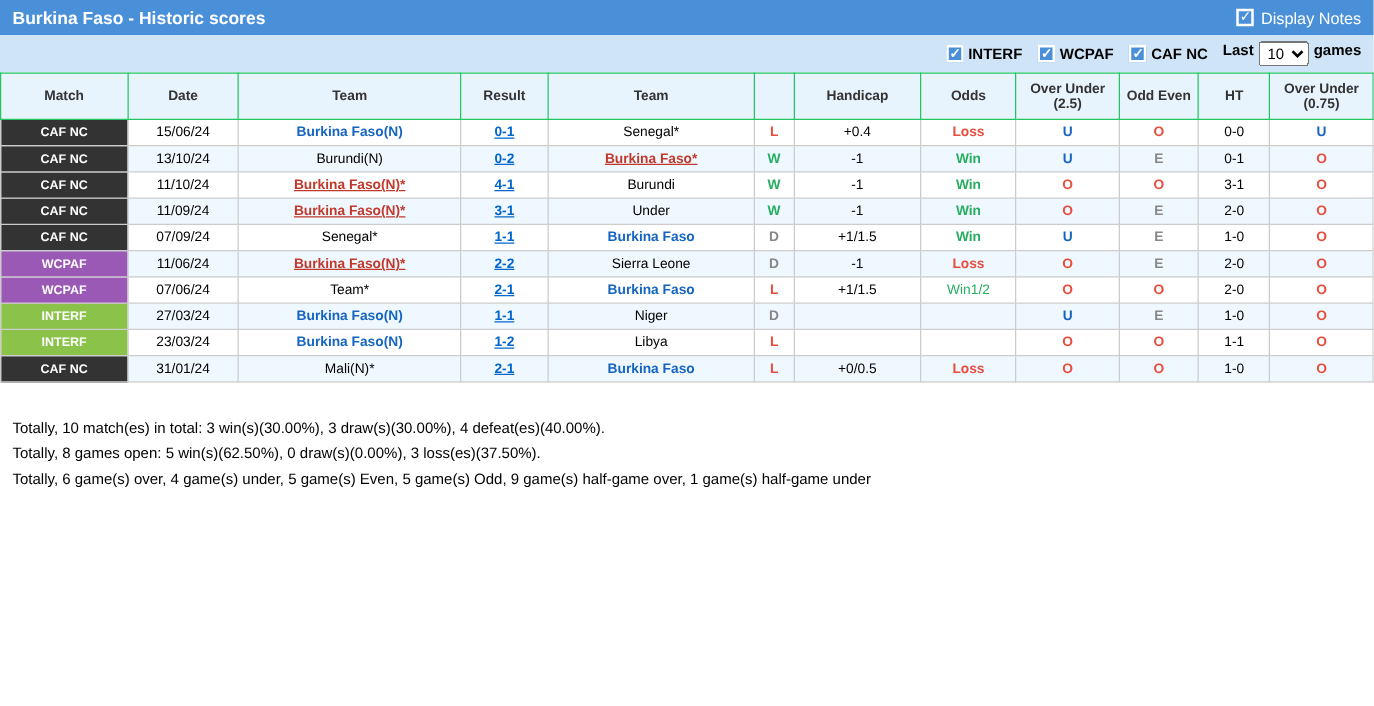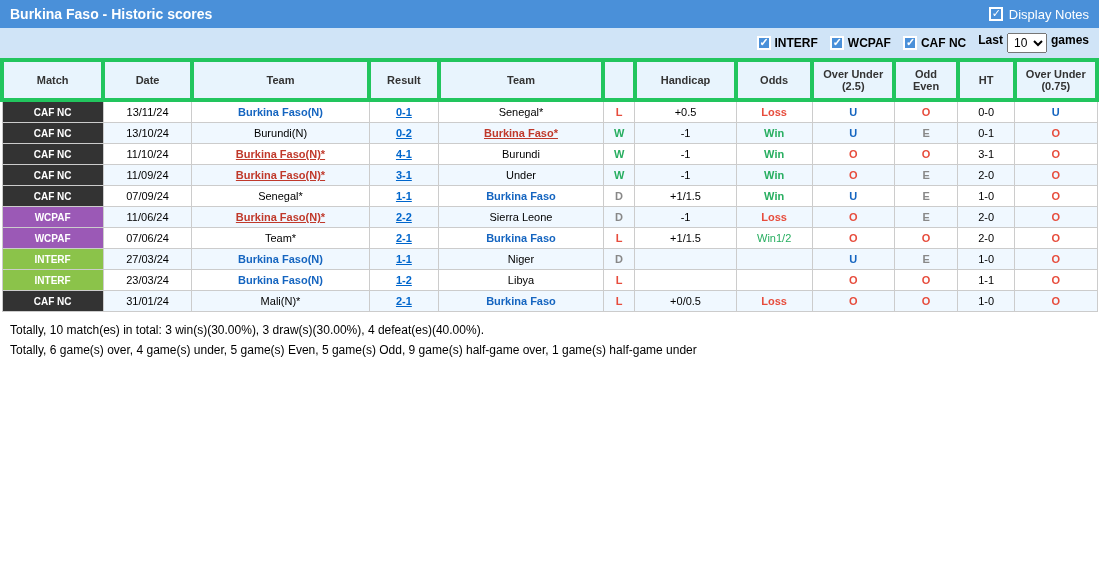--- a/index.html
+++ b/index.html
@@ -22,7 +22,7 @@
     
     table { width: 100%; border-collapse: collapse; }
     thead tr { background: #e8f4fd; }
-    thead th { padding: 6px 4px; text-align: center; border: 4px solid #22c55e; font-size: 11px; font-weight: bold; color: #333; }
+    thead th { padding: 6px 4px; text-align: center; border: 1px solid #22c55e; font-size: 11px; font-weight: bold; color: #333; }
     tbody tr { border: 1px solid #ccc; }
     tbody td { padding: 4px 4px; text-align: center; border: 1px solid #ccc; font-size: 11px; }
     

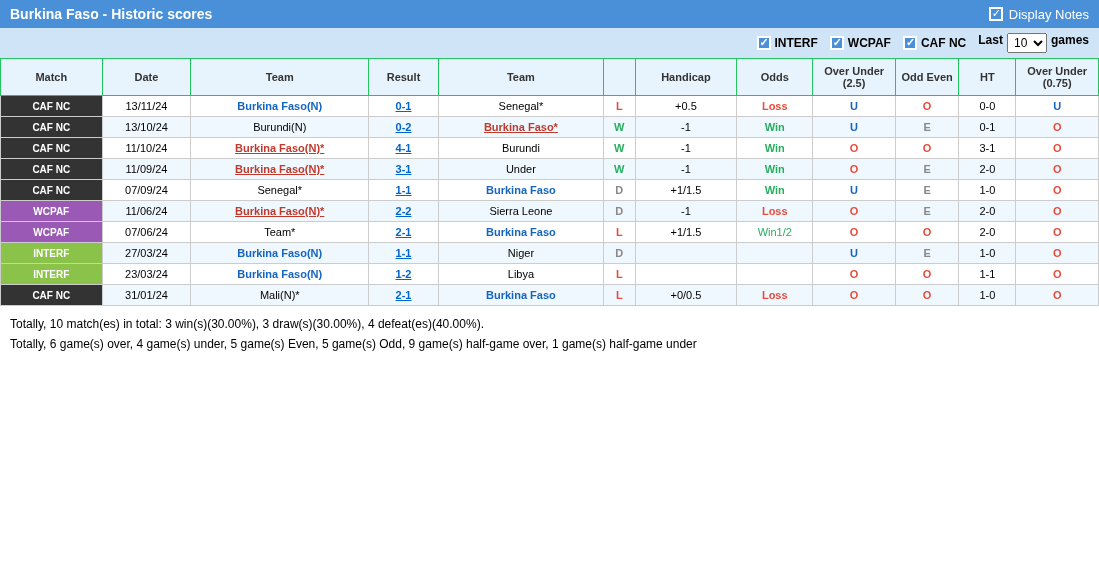--- a/index.html
+++ b/index.html
@@ -110,7 +110,7 @@
     <tbody id="table-body">
     <tr class="row-cafnc" style="background: rgb(255, 255, 255);">
     <td style="background:#333; color:#fff; font-weight:bold; font-size:10px; padding:4px 6px;">CAF NC</td>
-    <td>13/11/24</td>
+    <td>15/06/24</td>
     <td class="team-blue">Burkina Faso(N)</td>
     <td class="result-link">0-1</td>
     <td class="">Senegal*</td>

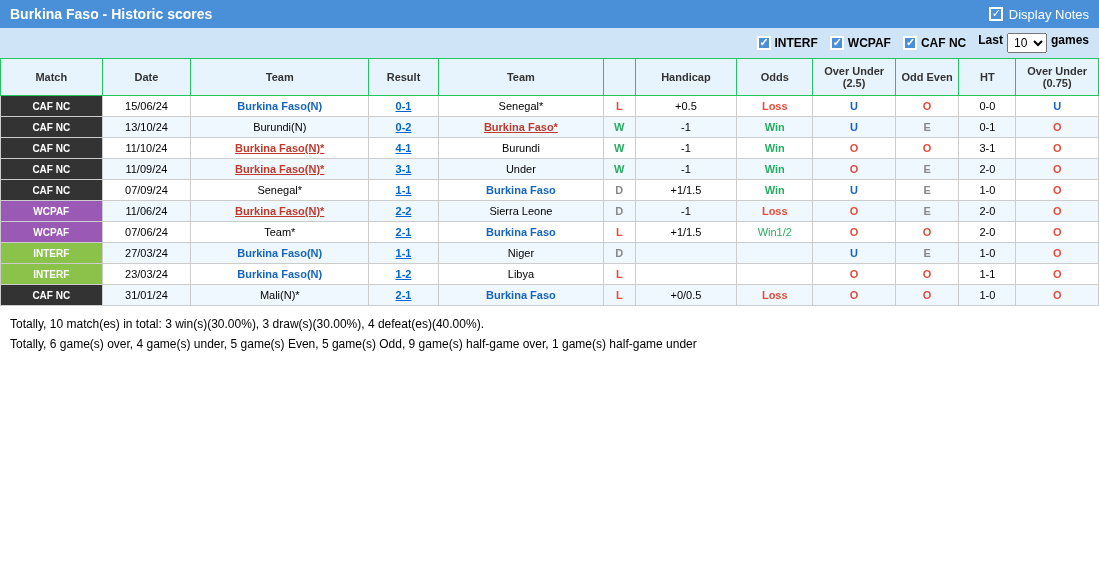--- a/index.html
+++ b/index.html
@@ -115,7 +115,7 @@
     <td class="result-link">0-1</td>
     <td class="">Senegal*</td>
     <td class="wdl-l">L</td>
-    <td>+0.5</td>
+    <td>+0.4</td>
     <td class="odds-loss">Loss</td>
     <td class="ou-u">U</td>
     <td class="ou-o">O</td>

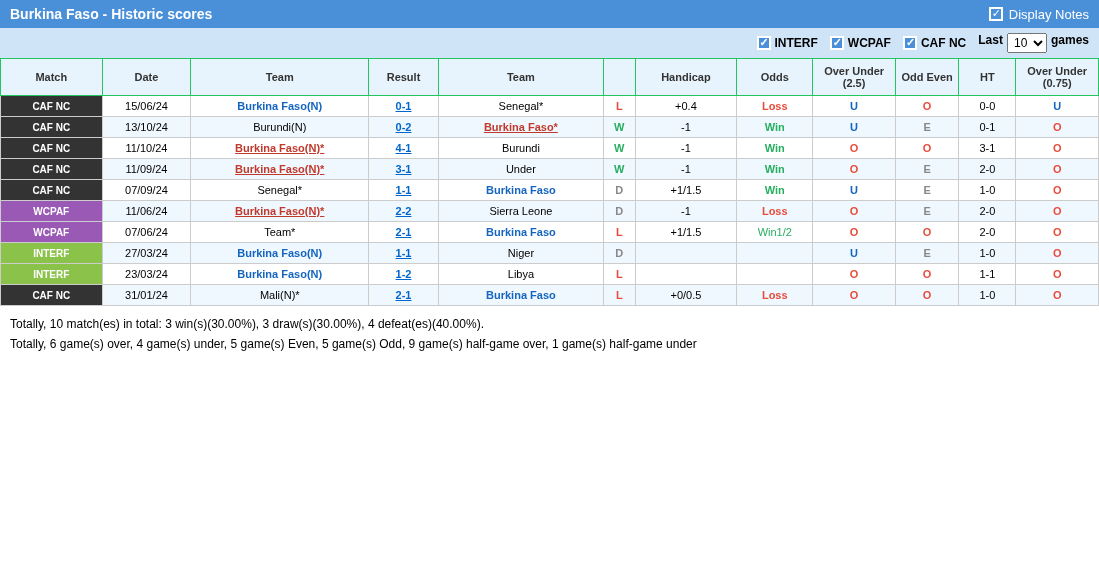--- a/index.html
+++ b/index.html
@@ -43,7 +43,7 @@
     .ou-o { color: #e74c3c; font-weight: bold; }
     .ou-e { color: #888; font-weight: bold; }
     
-    .summary { padding: 8px 10px; font-size: 12px; line-height: 1.7; }
+    .summary { padding: 26px 10px; font-size: 12px; line-height: 1.7; }
     
     
     tbody tr:nth-child(even) { background: #f0f8ff; }

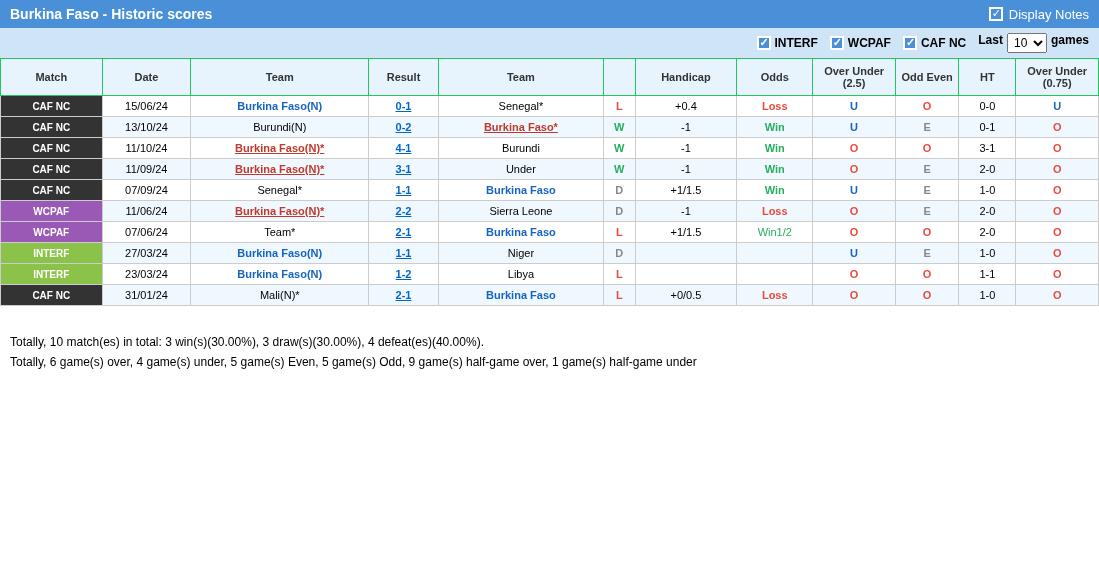--- a/index.html
+++ b/index.html
@@ -253,6 +253,7 @@
 
   <div class="summary">
     <div id="sum1">Totally, 10 match(es) in total: 3 win(s)(30.00%), 3 draw(s)(30.00%), 4 defeat(es)(40.00%).</div>
+    <div id="sum2">Totally, 8 games open: 5 win(s)(62.50%), 0 draw(s)(0.00%), 3 loss(es)(37.50%).</div>
     <div id="sum3">Totally, 6 game(s) over, 4 game(s) under, 5 game(s) Even, 5 game(s) Odd, 9 game(s) half-game over, 1 game(s) half-game under</div>
   </div>
 </div>

